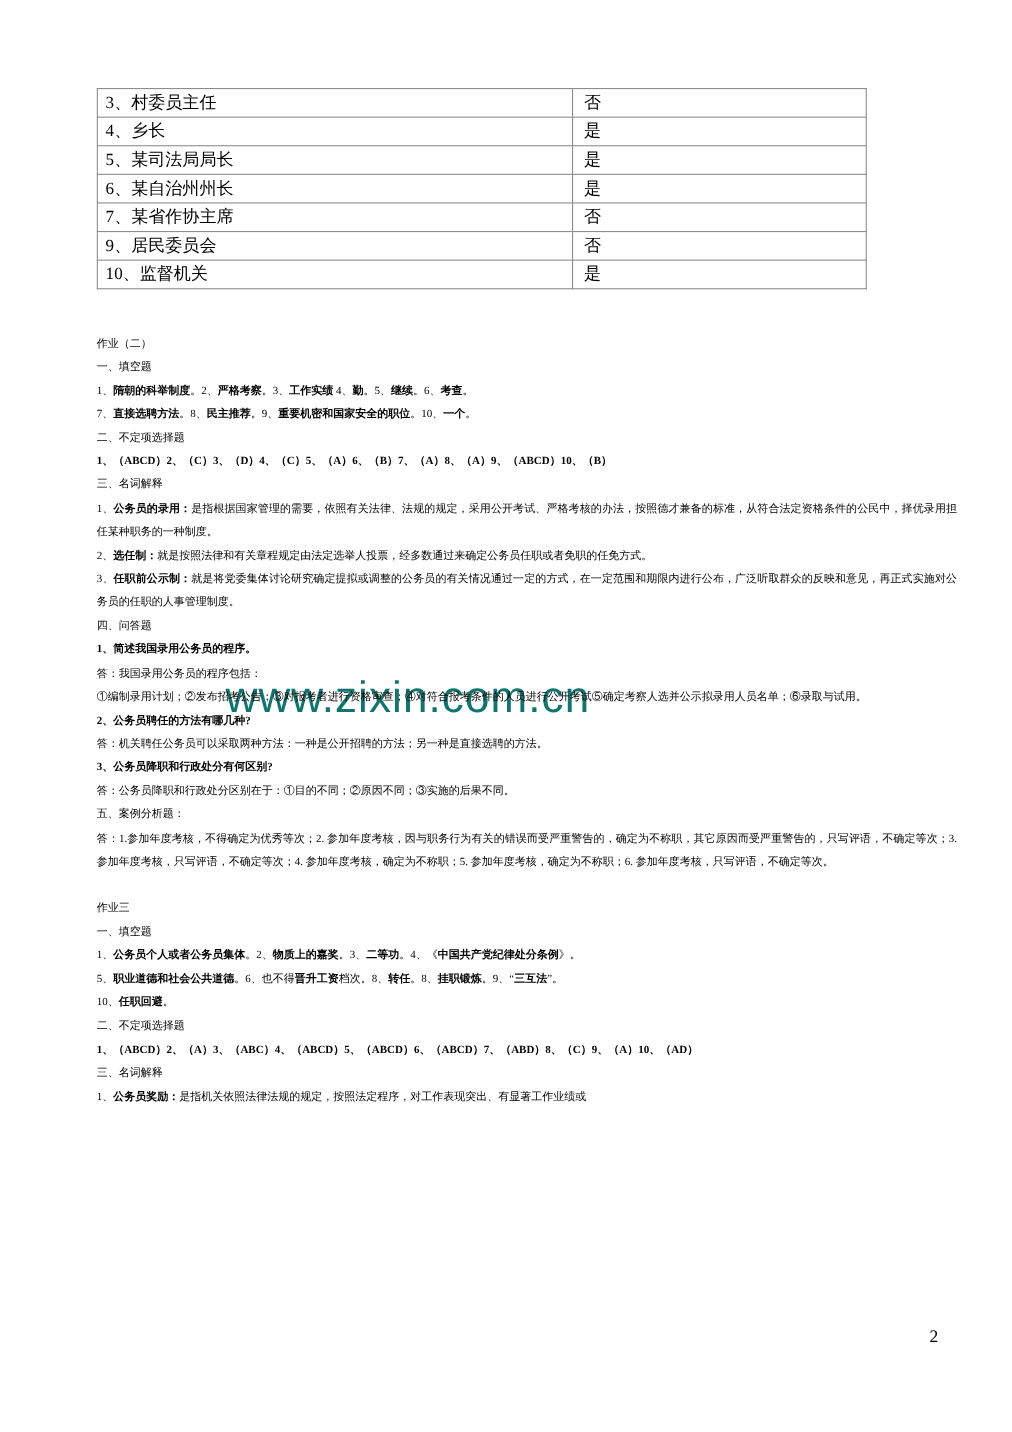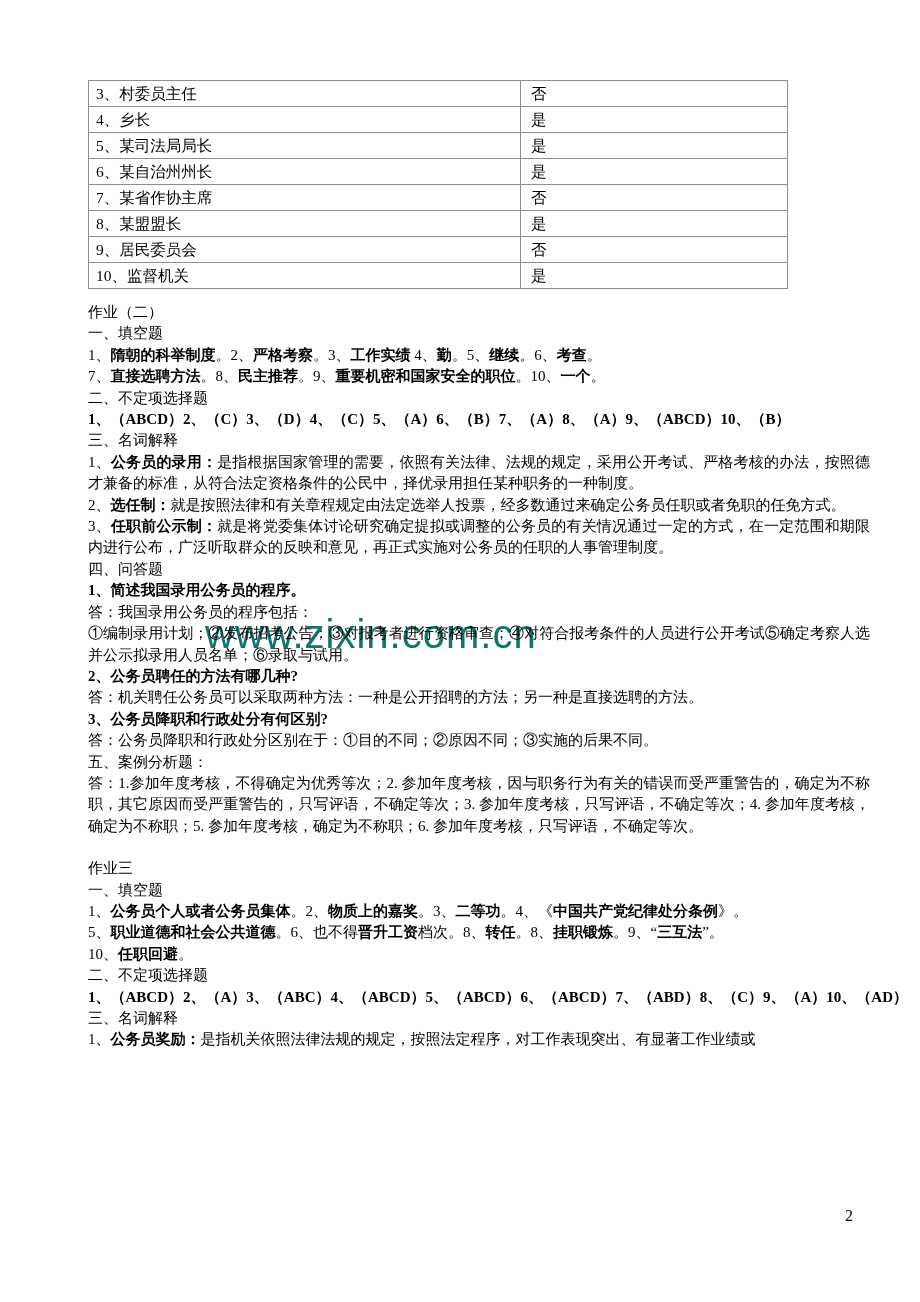--- a/index.html
+++ b/index.html
@@ -124,10 +124,6 @@
           <td class="c-ans">否</td>
         </tr>
         <tr>
-          <td class="c-item">8、某盟盟长</td>
-          <td class="c-ans">是</td>
-        </tr>
-        <tr>
           <td class="c-item">9、居民委员会</td>
           <td class="c-ans">否</td>
         </tr>

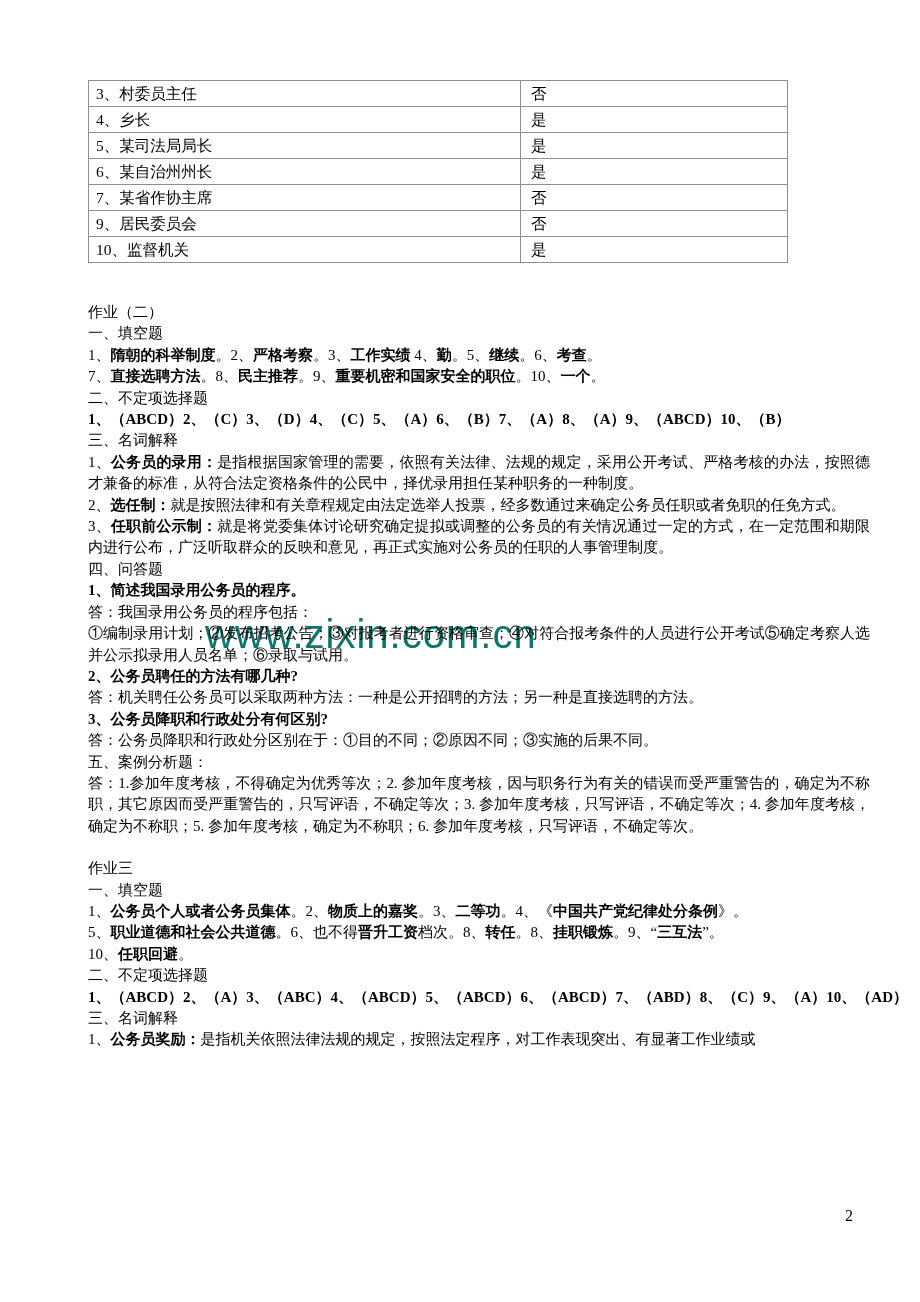--- a/index.html
+++ b/index.html
@@ -66,7 +66,7 @@
     z-index: 2;
   }
   .ln {
-    font-size: 15px;
+    font-size: 10px;
     line-height: 21.4px;
     text-align: justify;
     text-justify: inter-ideograph;

